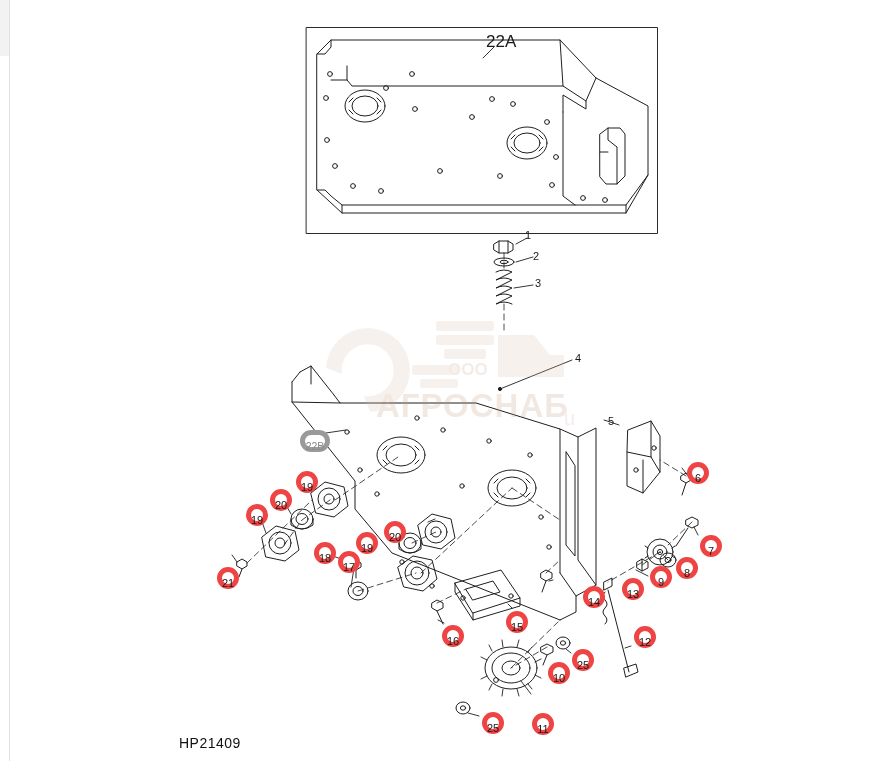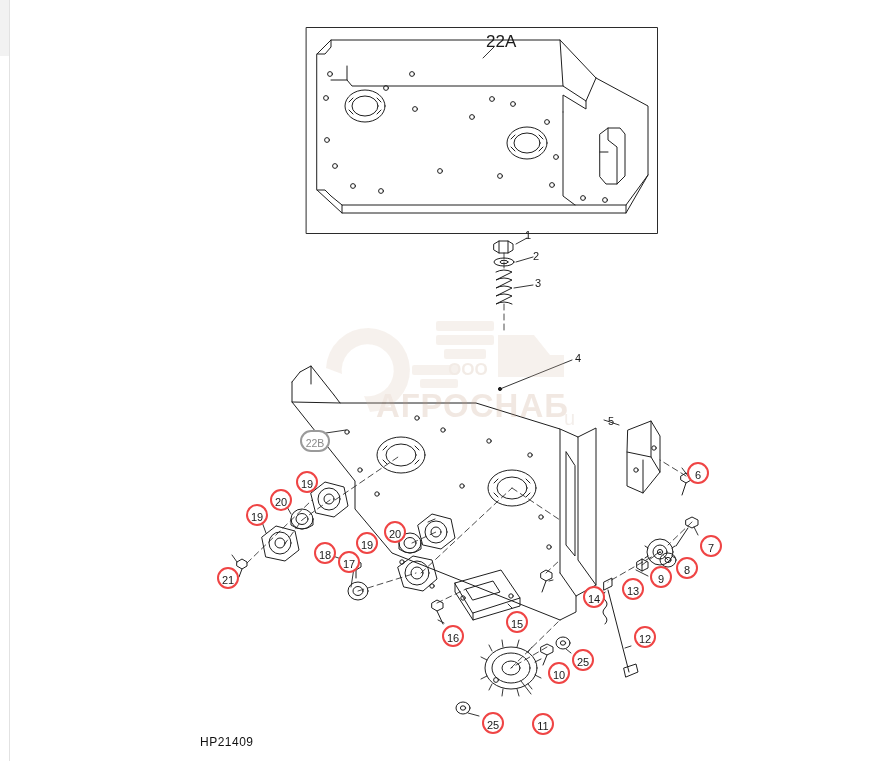--- a/index.html
+++ b/index.html
@@ -9,7 +9,7 @@
   .edge-left-lite{position:absolute;left:0;top:56px;width:9px;height:705px;background:#ffffff;}
   .diag{position:absolute;left:0;top:0;width:891px;height:761px;}
   .callout{position:absolute;font-size:11px;color:#1a1a1a;font-family:"Liberation Sans",sans-serif;
-           width:22px;height:22px;line-height:22px;text-align:center;border:2px solid #ef4444;border-radius:50%;
+           width:22px;height:22px;line-height:22px;text-align:center;border:5px solid #ef4444;border-radius:50%;
            background:#ffffff;box-sizing:border-box;}
   .callout.sm{font-size:10.5px;}
   .callout.plain{border:none;background:transparent;width:auto;height:auto;line-height:normal;}

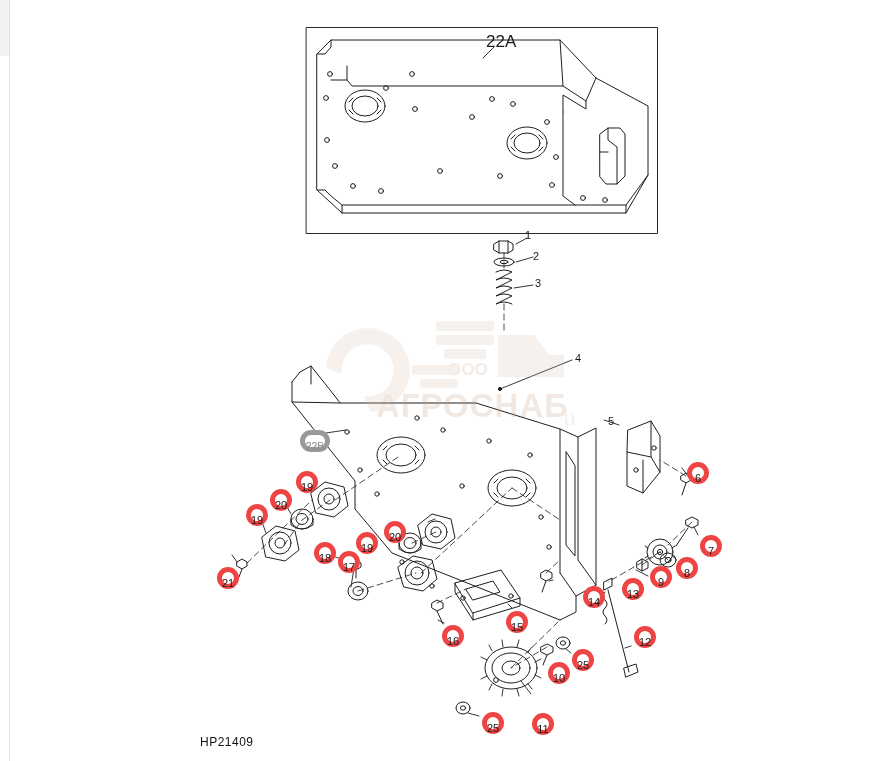--- a/index.html
+++ b/index.html
@@ -15,7 +15,7 @@
   .callout.plain{border:none;background:transparent;width:auto;height:auto;line-height:normal;}
   .callout.wide{width:30px;border-radius:15px;}
   .wm{position:absolute;left:316px;top:313px;width:280px;height:130px;opacity:.22;pointer-events:none;}
-  .partno{position:absolute;left:200px;top:735px;font-size:12px;letter-spacing:.5px;color:#111;}
+  .partno{position:absolute;left:179px;top:735px;font-size:14px;letter-spacing:.5px;color:#111;}
 </style>
 </head>
 <body>

